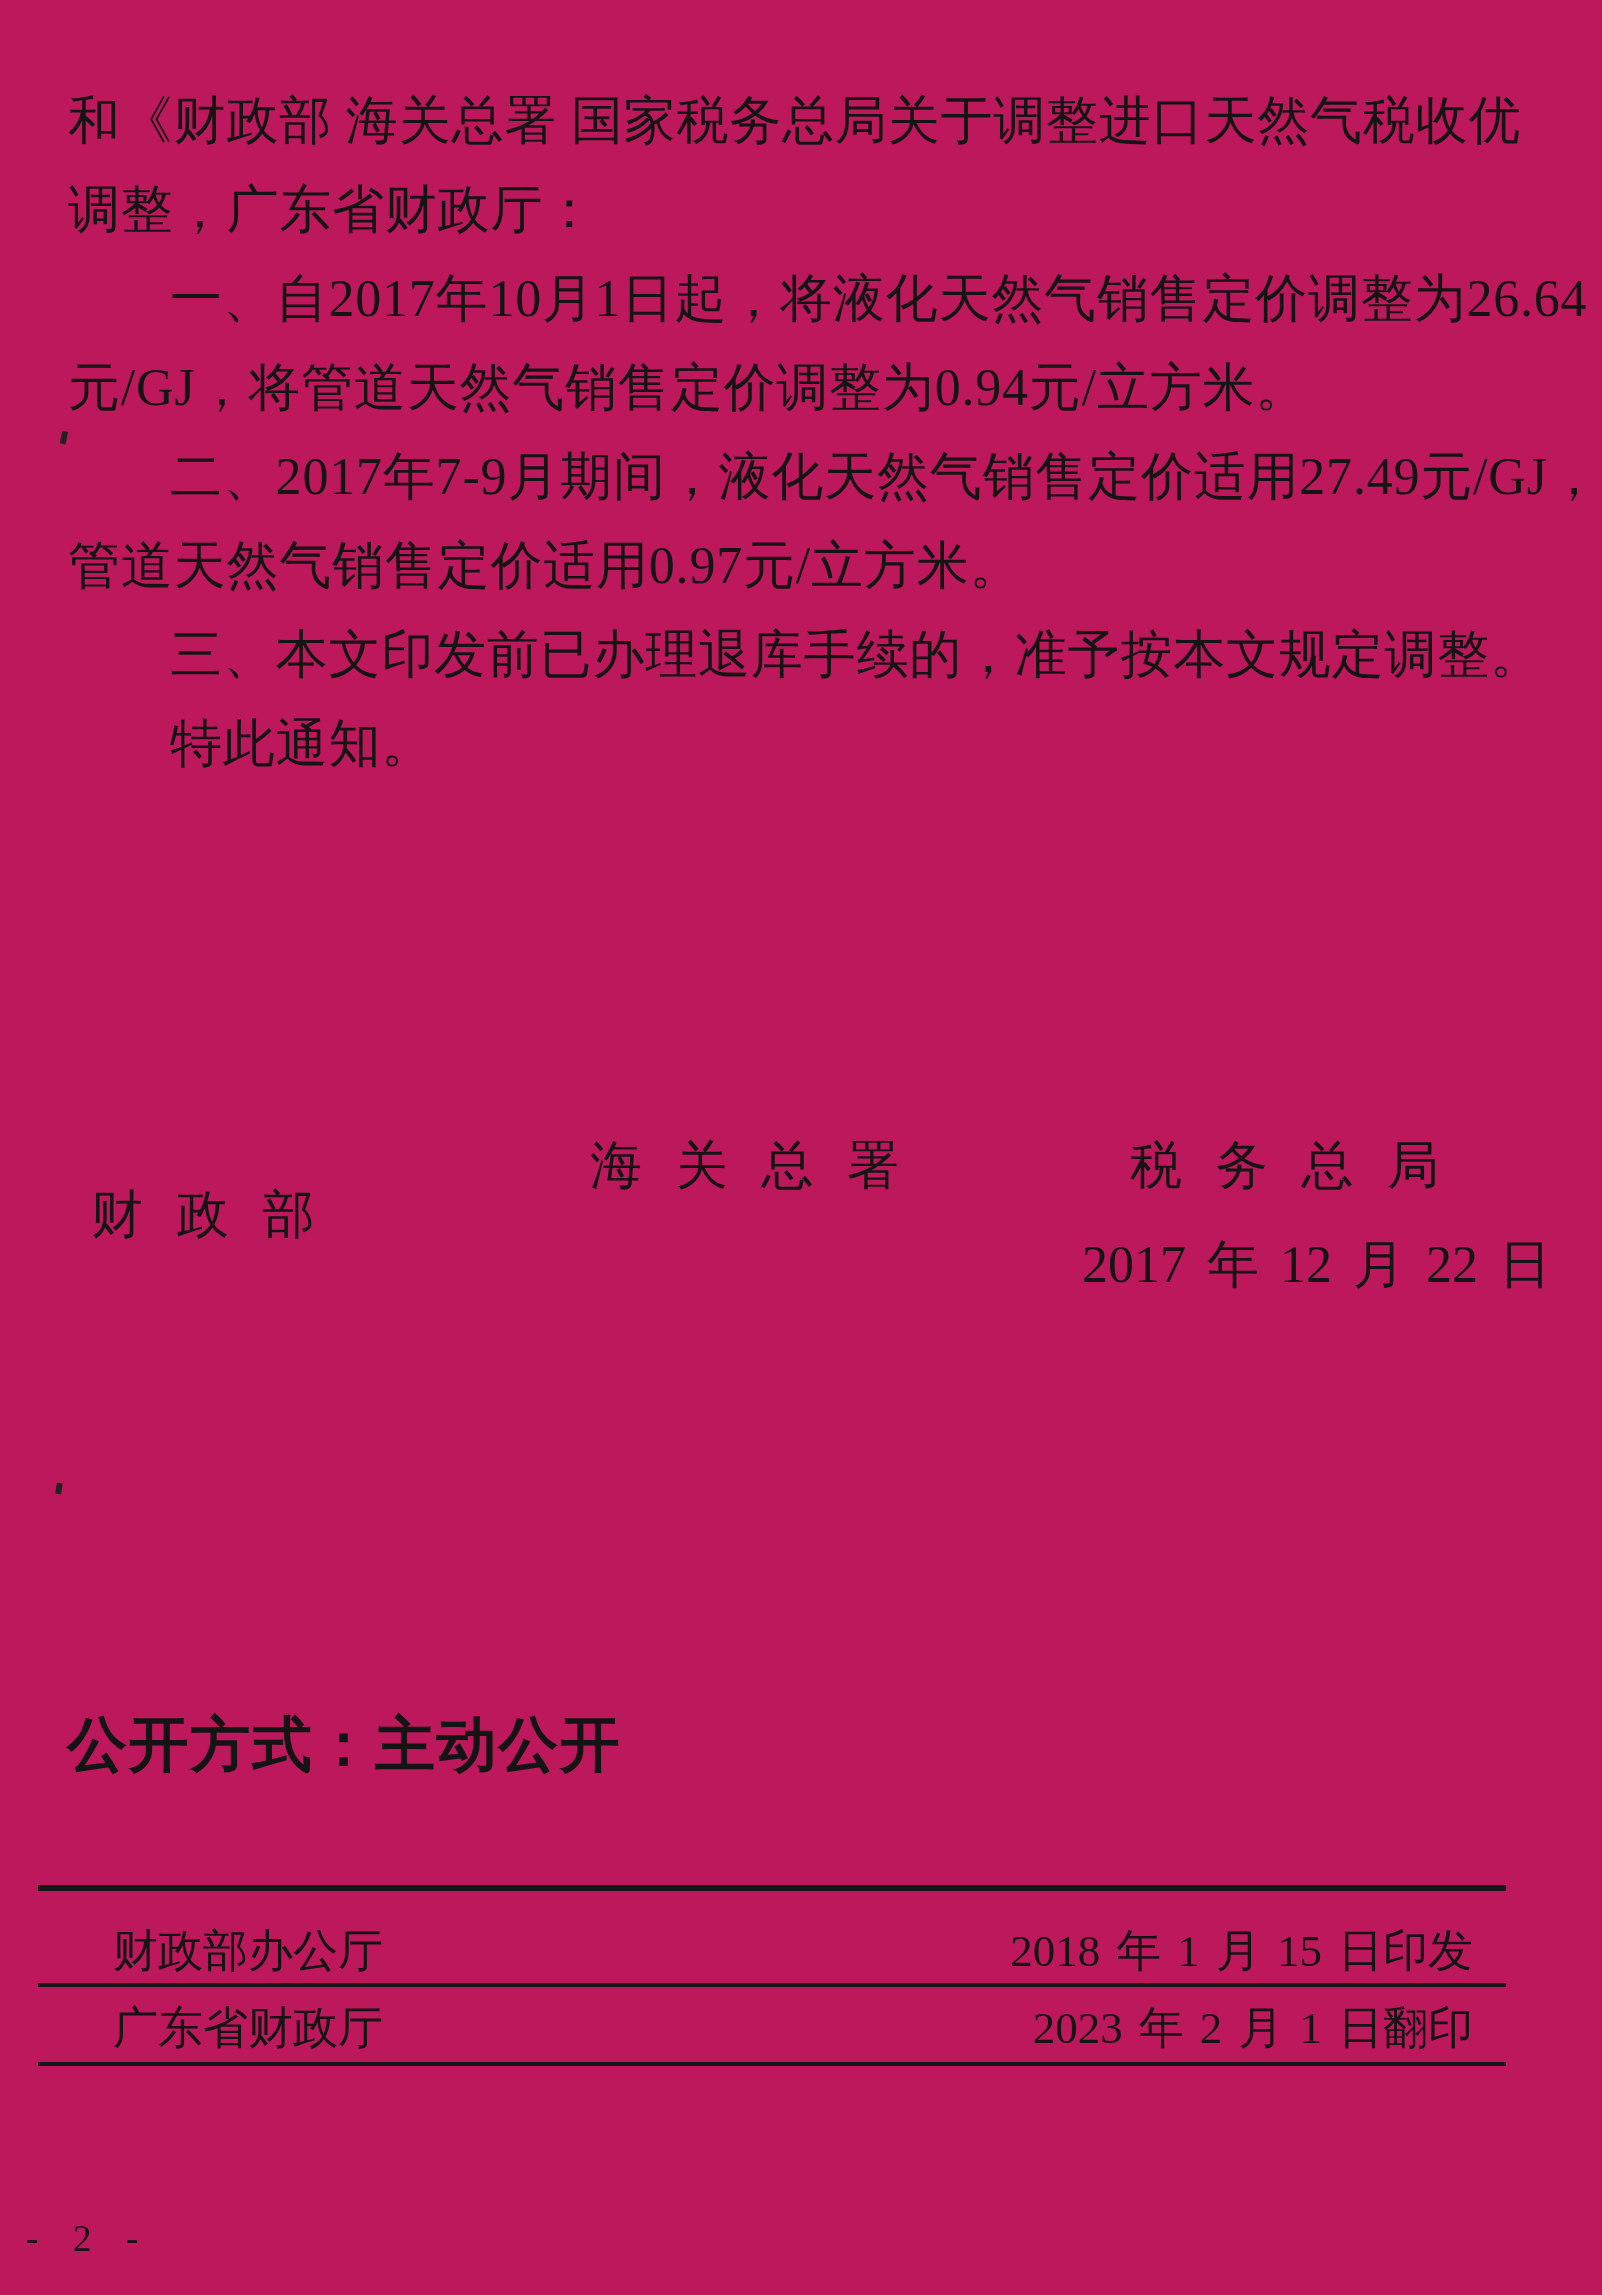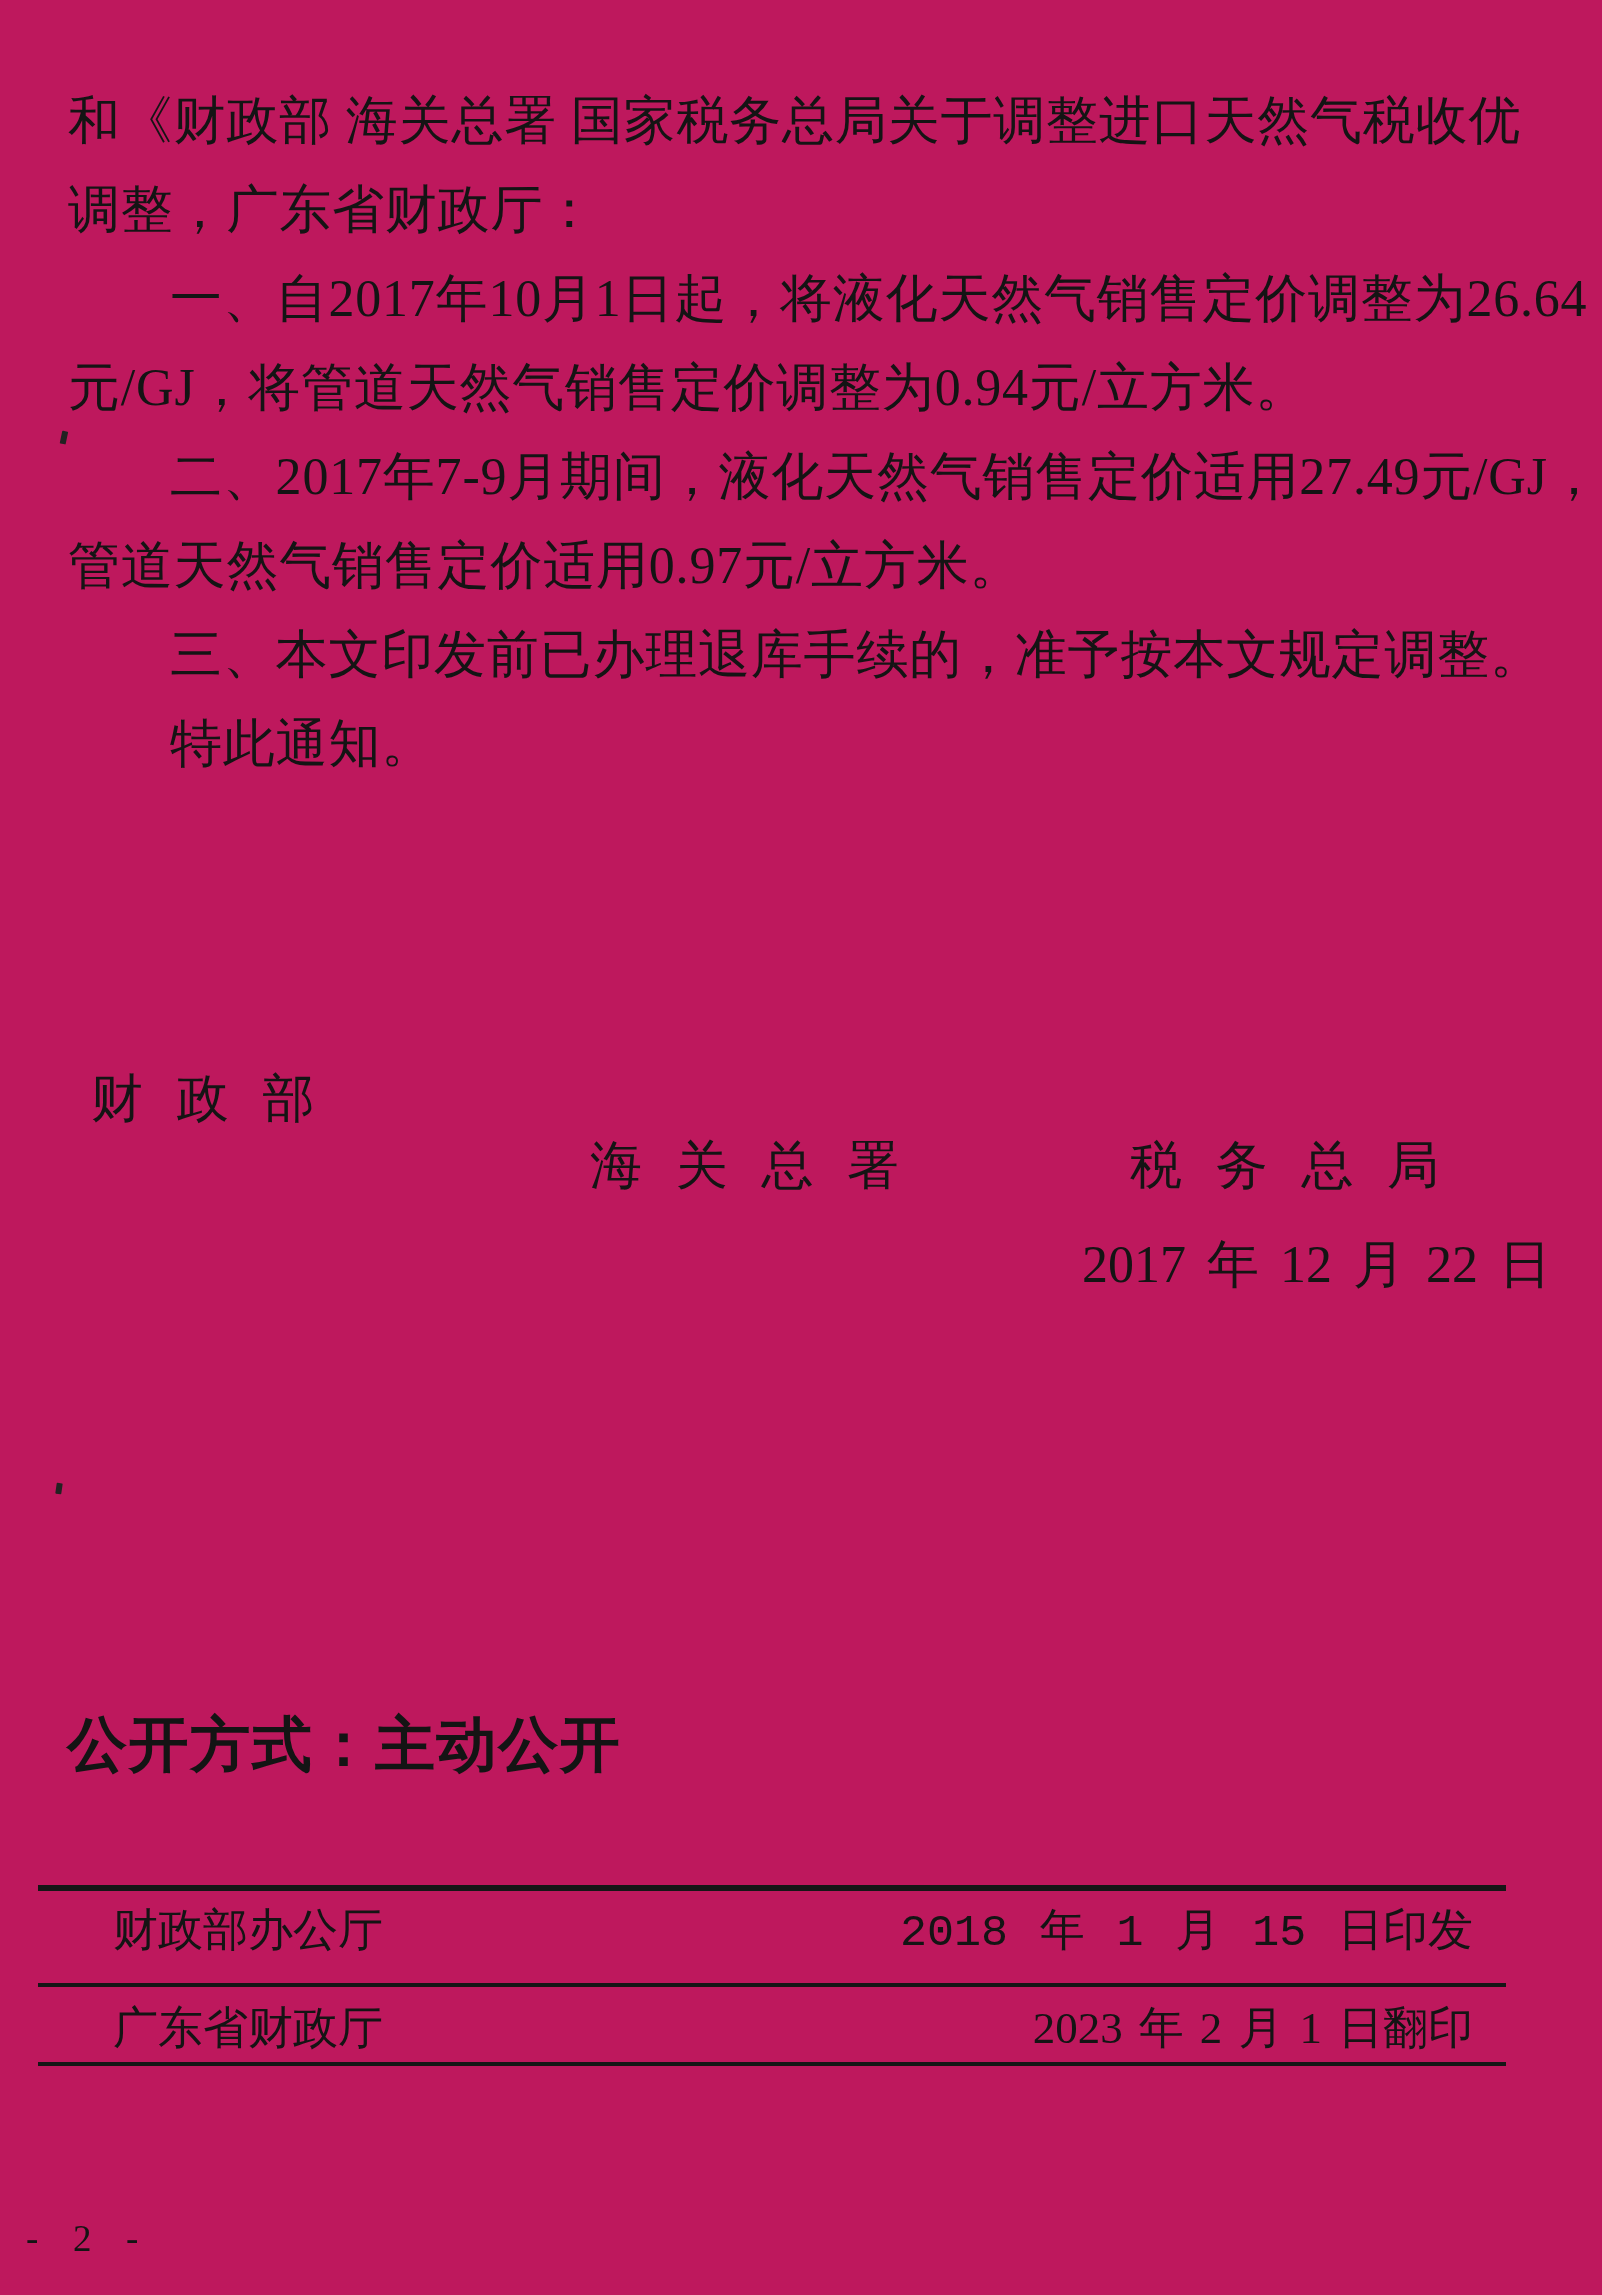--- a/index.html
+++ b/index.html
@@ -43,7 +43,7 @@
     white-space: nowrap;
     word-spacing: 20.7px;
   }
-  .sig-mof { left: 91px;  top: 1064px; }
+  .sig-mof { left: 91px;  top: 1180px; }
   .sig-gac { left: 590px;  top: 1131px; }
   .sig-sat { left: 1130px; top: 1131px; }
   .sig-date { left: 1082px; top: 1230px; word-spacing: 8px; }

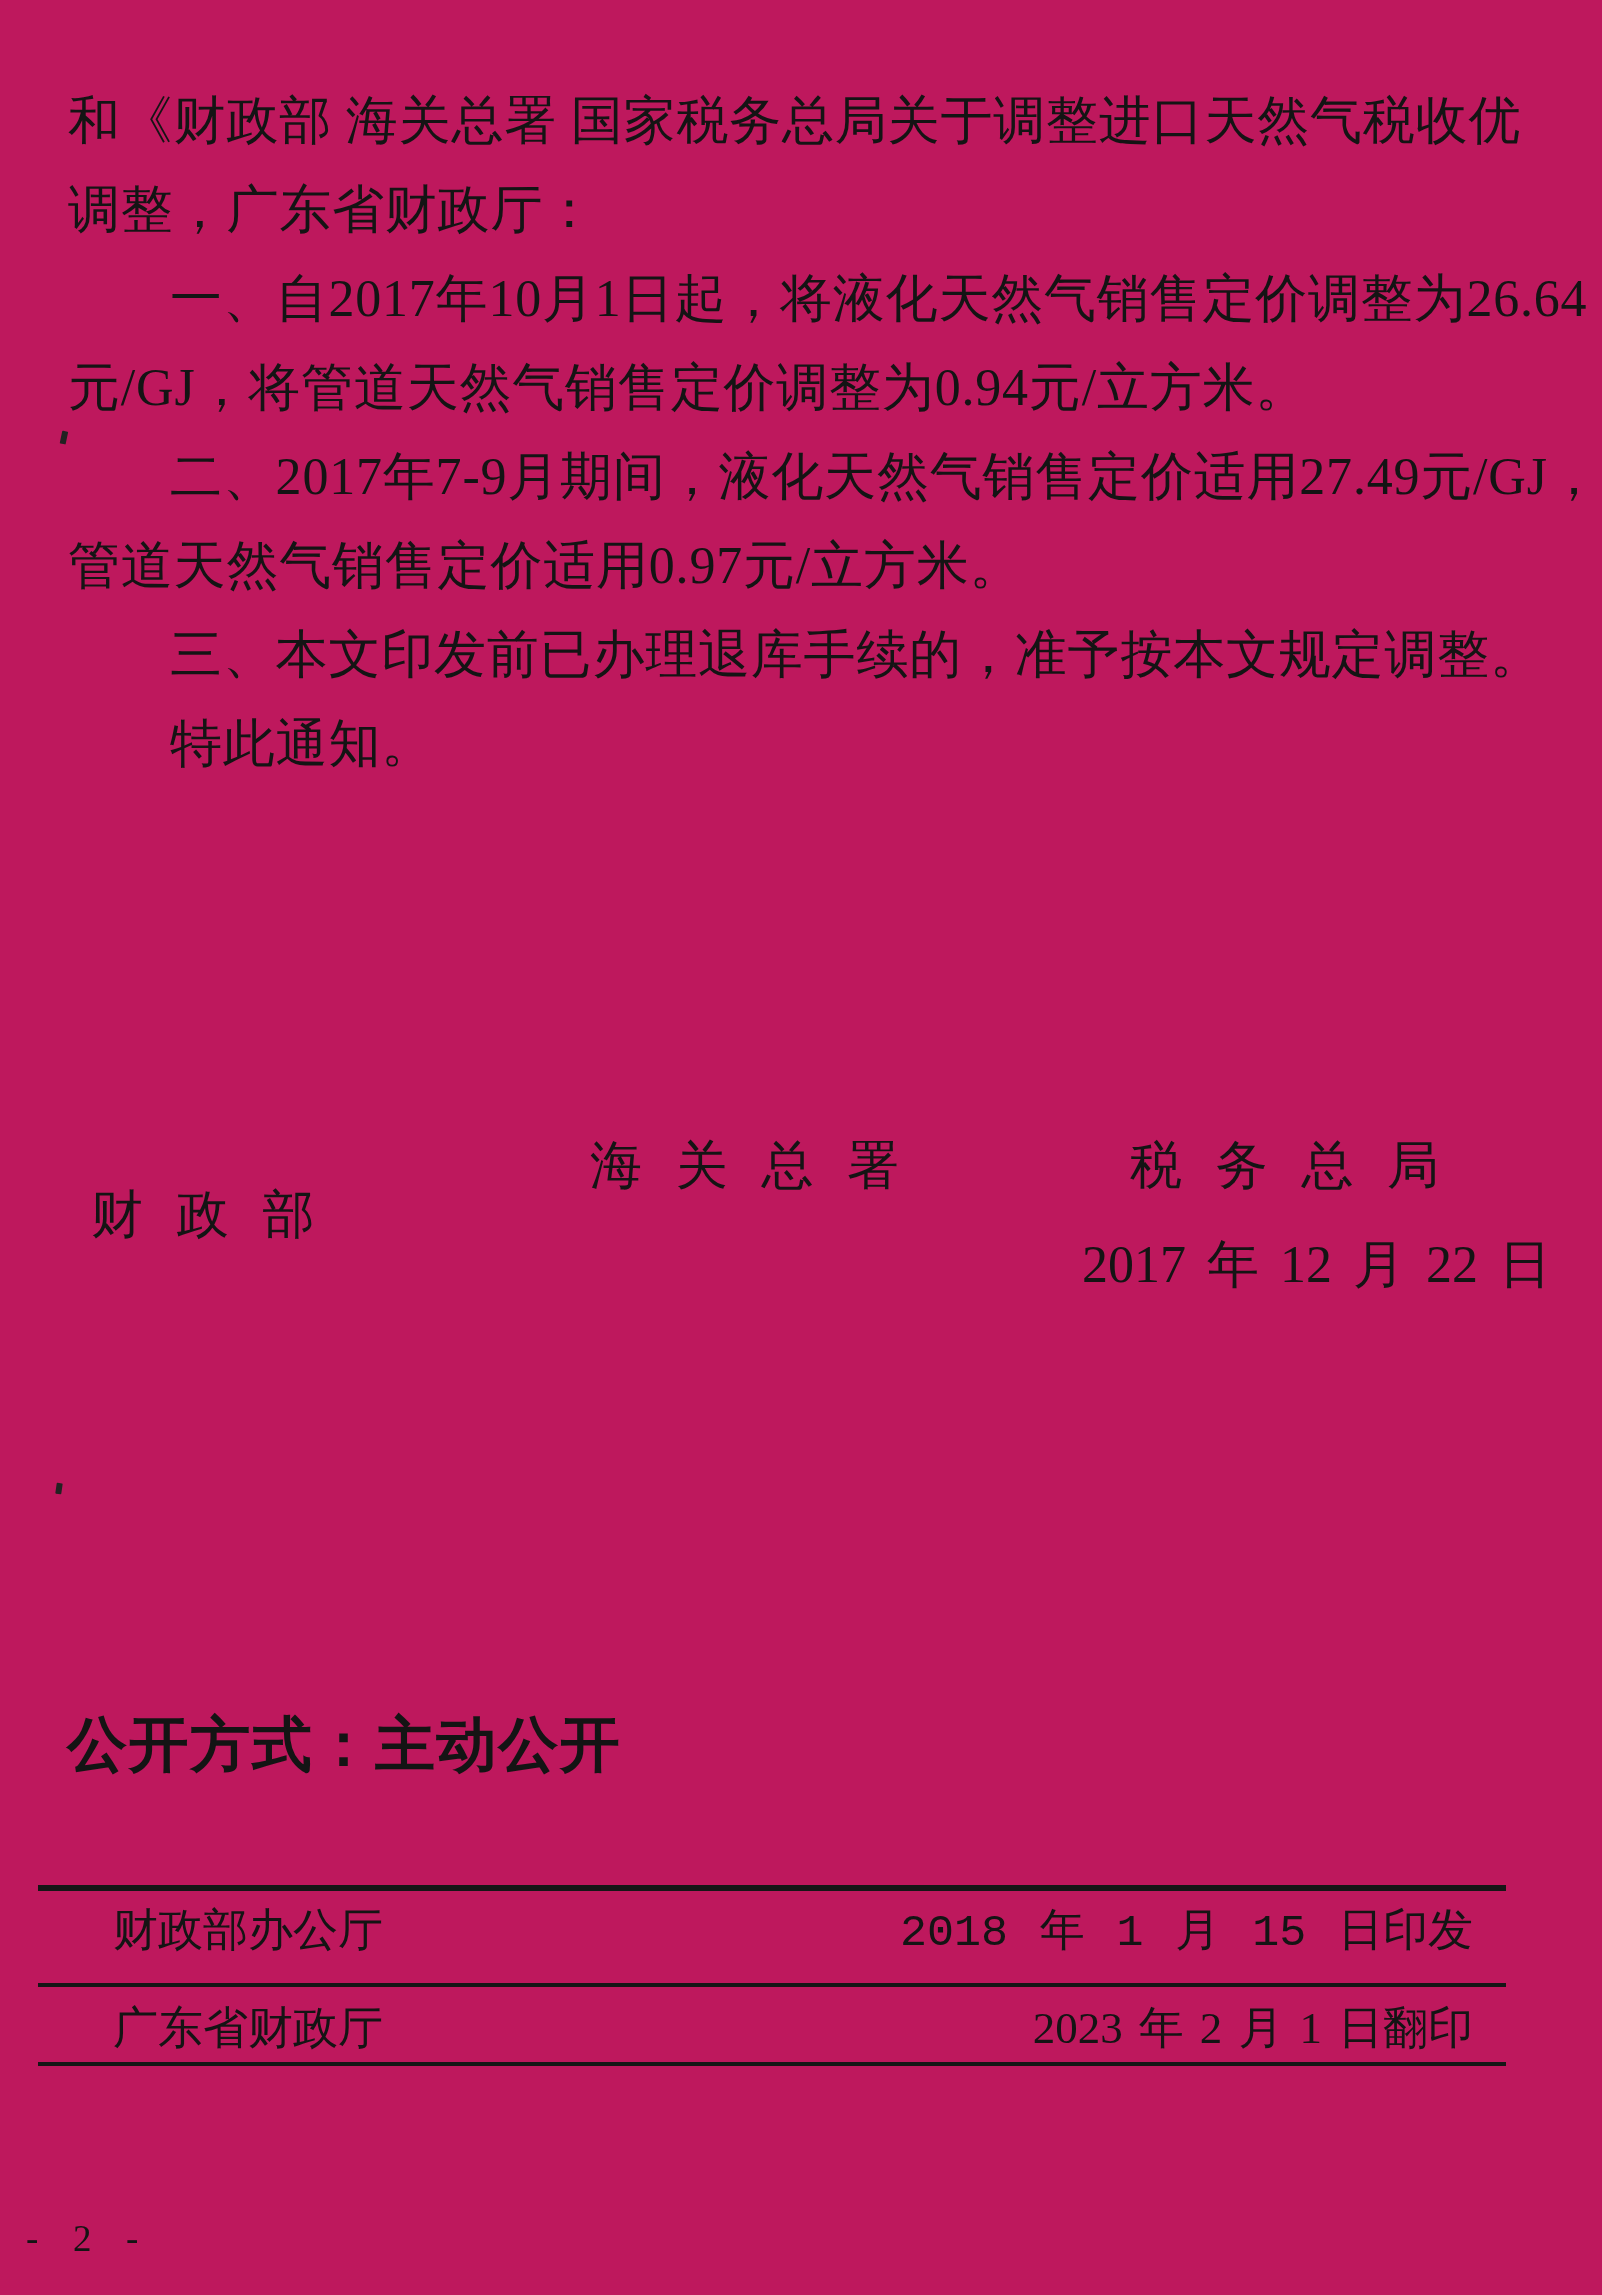--- a/index.html
+++ b/index.html
@@ -85,7 +85,7 @@
     align-items: center;
     white-space: nowrap;
   }
-  .frow-1 { top: 15px; font-family: Liberation Mono, monospace; }
+  .frow-1 { top: 36px; }
   .frow-2 { top: 113px; }
   .frow .fdate { word-spacing: 4.8px; }
   

